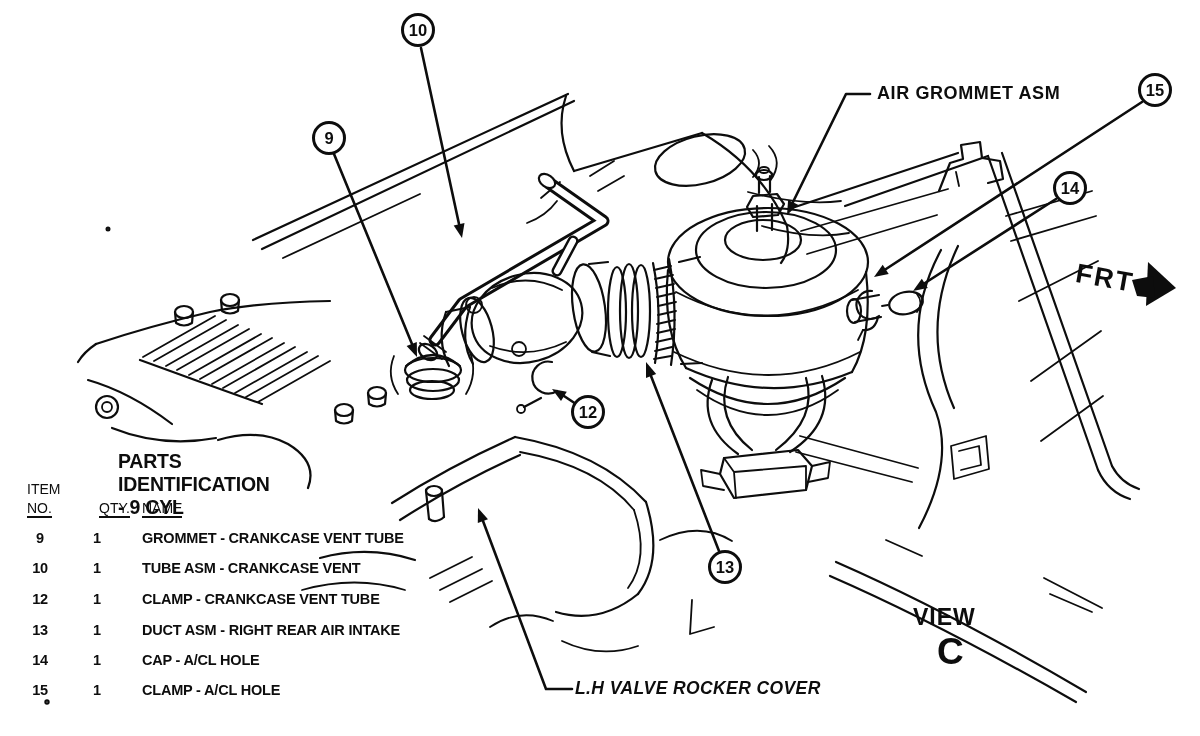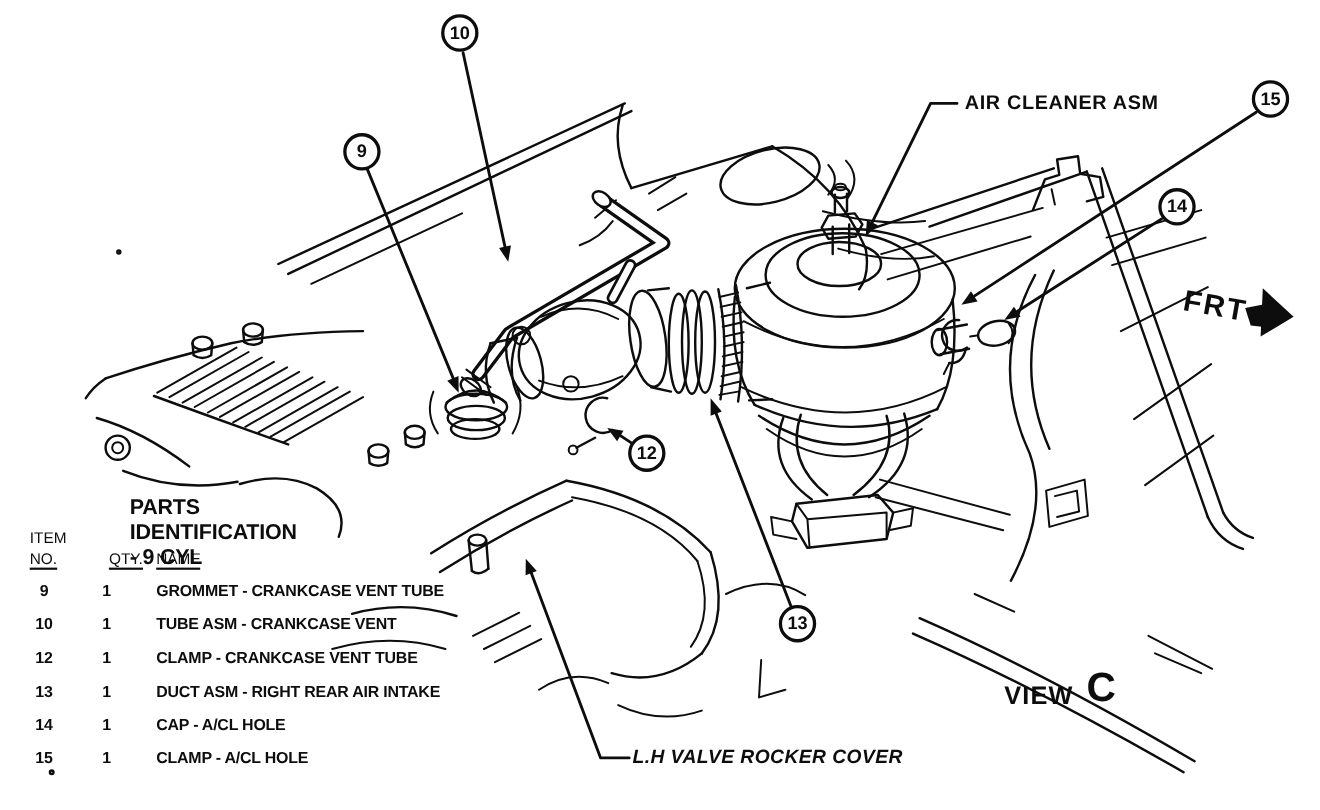--- a/index.html
+++ b/index.html
@@ -284,7 +284,7 @@
       <span>15</span>
     </div>
 
-  <div class="lbl lbl-aircleaner">AIR CLEANER ASM</div>
+  <div class="lbl lbl-aircleaner">AIR GROMMET ASM</div>
   <div class="lbl lbl-rocker">L.H VALVE ROCKER COVER</div>
   <div class="lbl lbl-frt">FRT</div>
   <div class="lbl view-wrap">

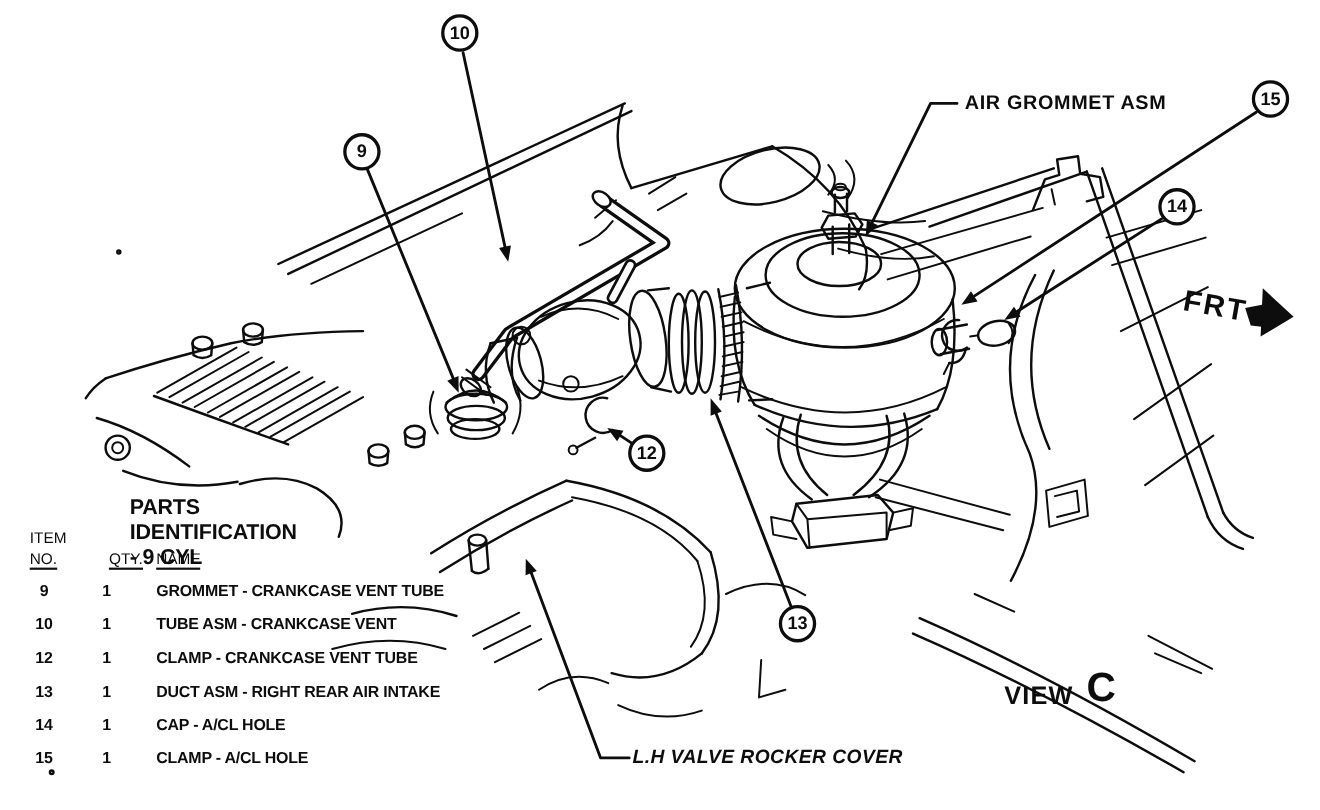--- a/index.html
+++ b/index.html
@@ -28,7 +28,7 @@
   .lbl-rocker     { left:575px; top:678px; font-size:17.5px; letter-spacing:0.4px;font-style:italic; }
   .lbl-frt        { left:1076px; top:258px; font-size:27px; letter-spacing:2px;
                     transform:rotate(10deg); transform-origin:left center; }
-  .view-wrap      { left:913px; top:604px; display:flex; align-items:flex-end; }
+  .view-wrap      { left:913px; top:604px; display:flex; align-items:center;flex-direction:column; }
   .view-word      { font-size:23px; font-weight:bold; letter-spacing:1px; }
   .view-letter    { font-size:37px; font-weight:bold; margin-left:12px; }
 

